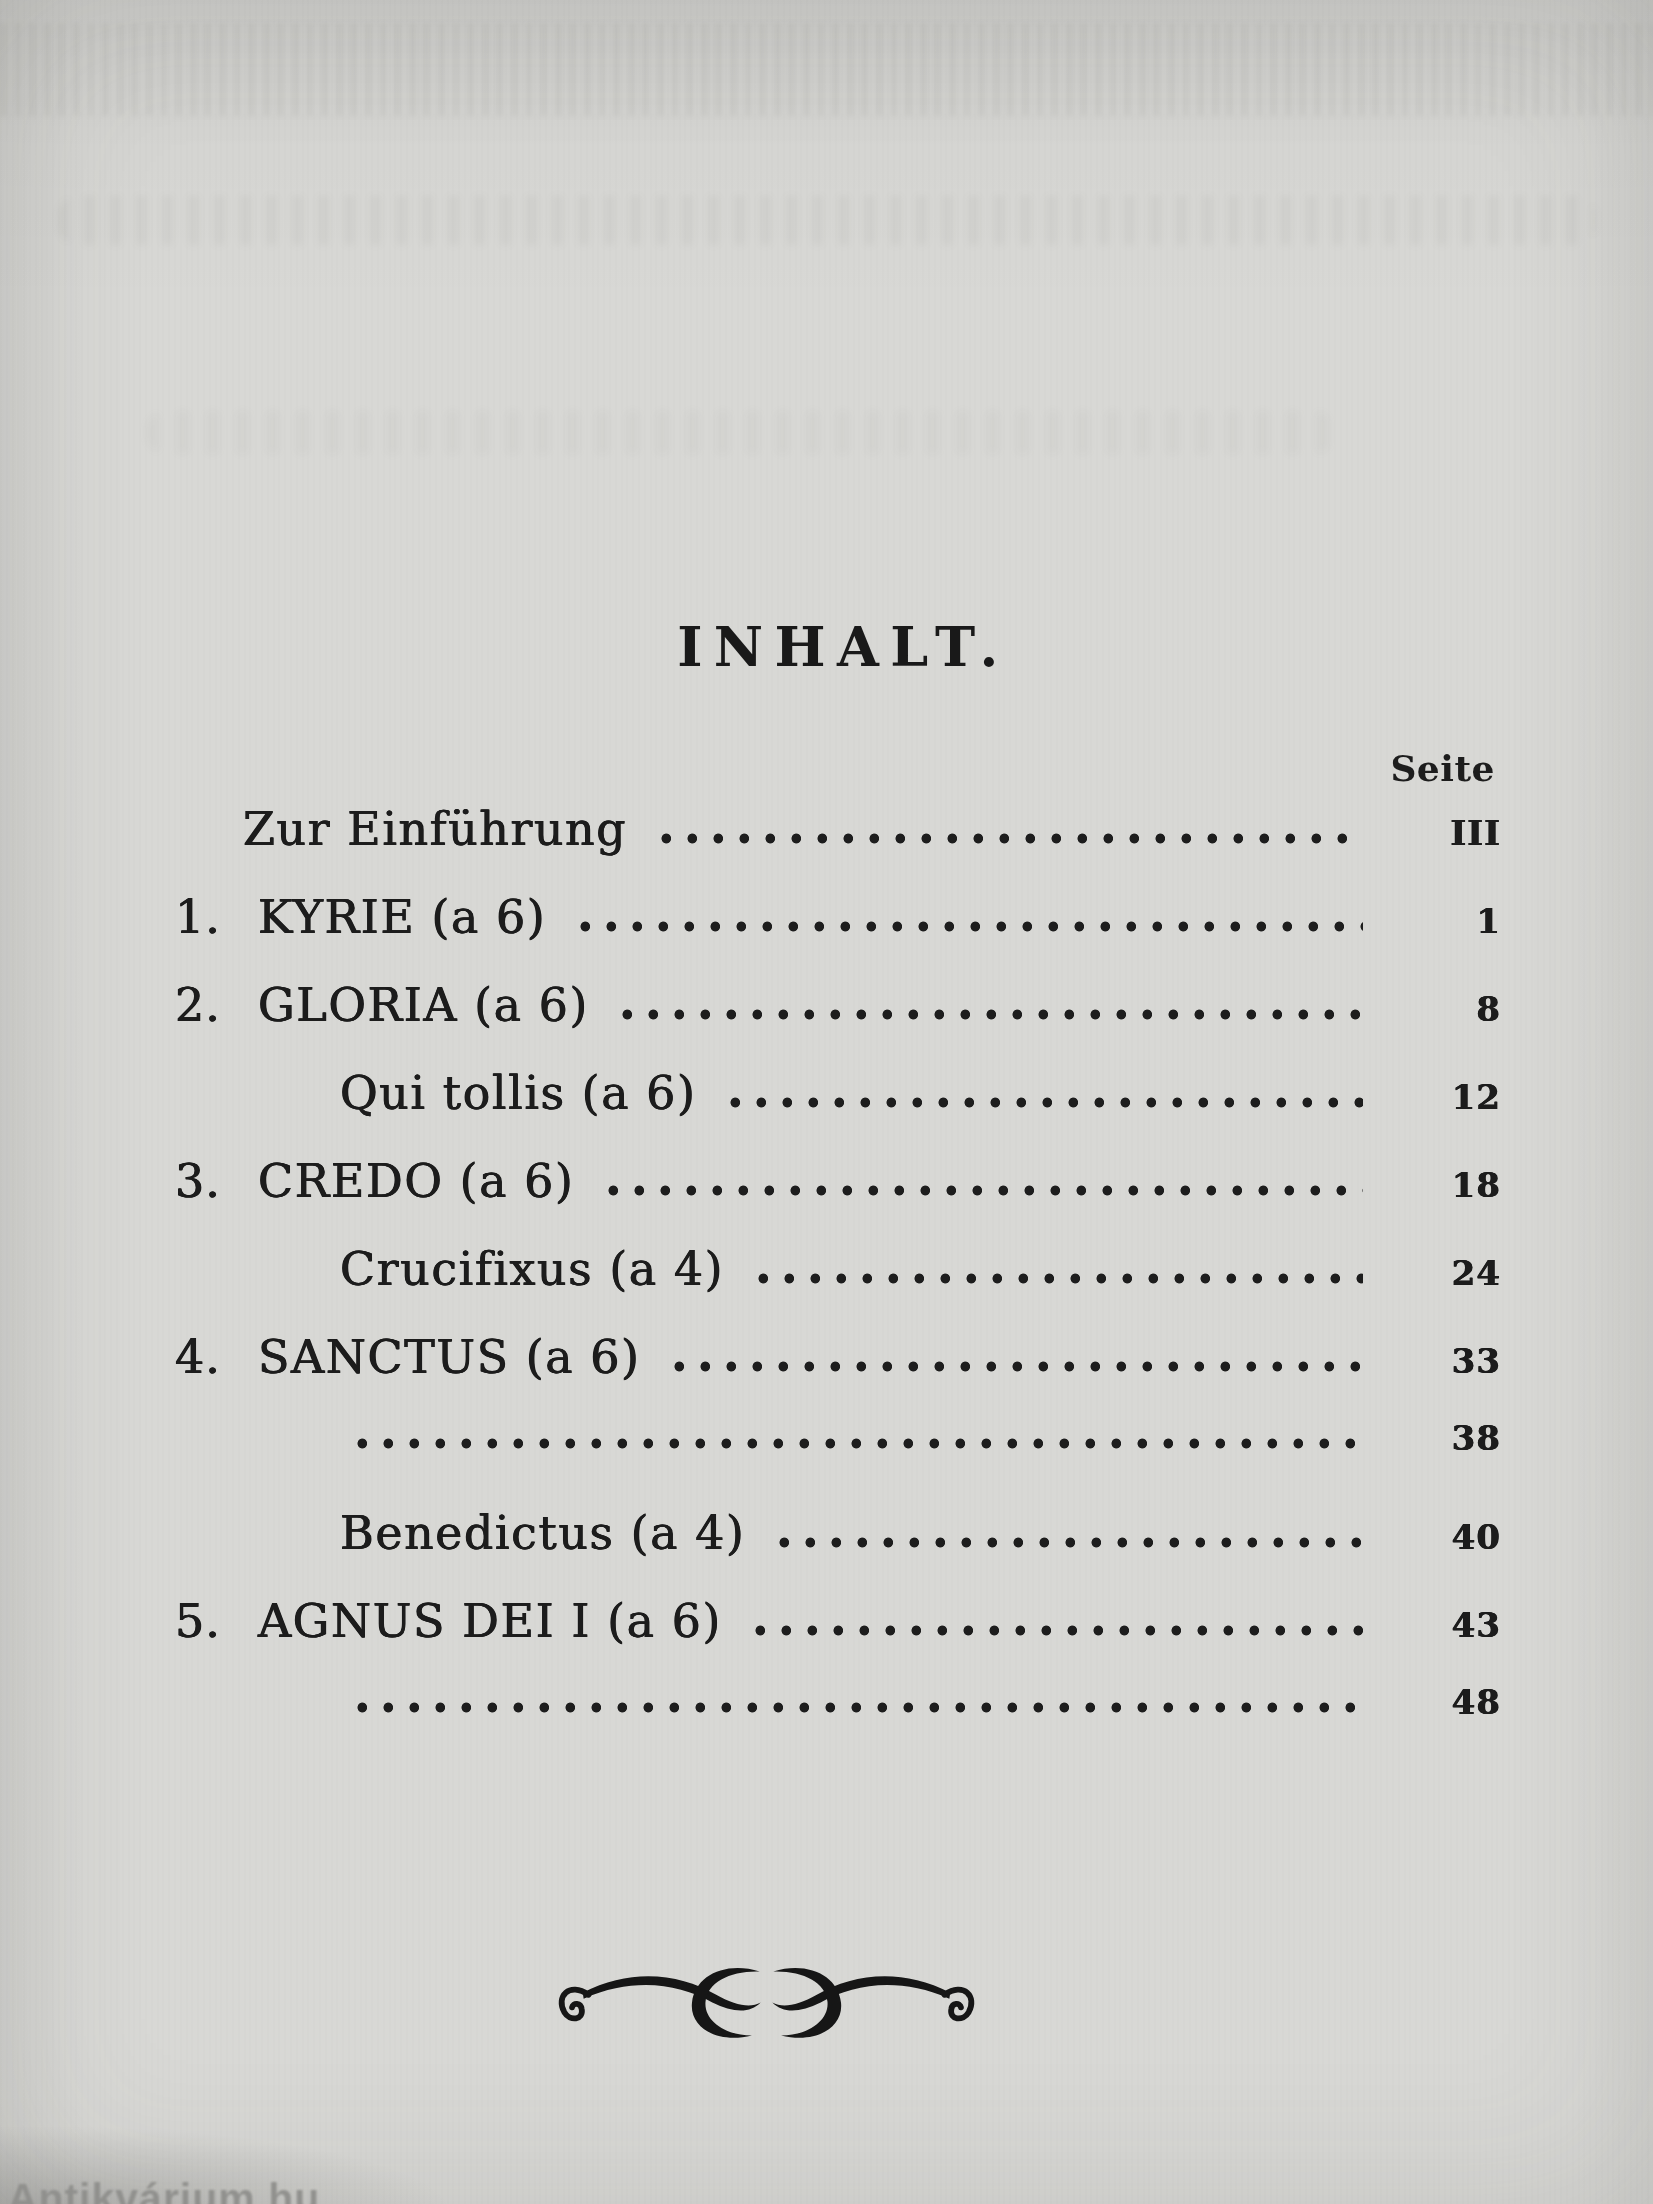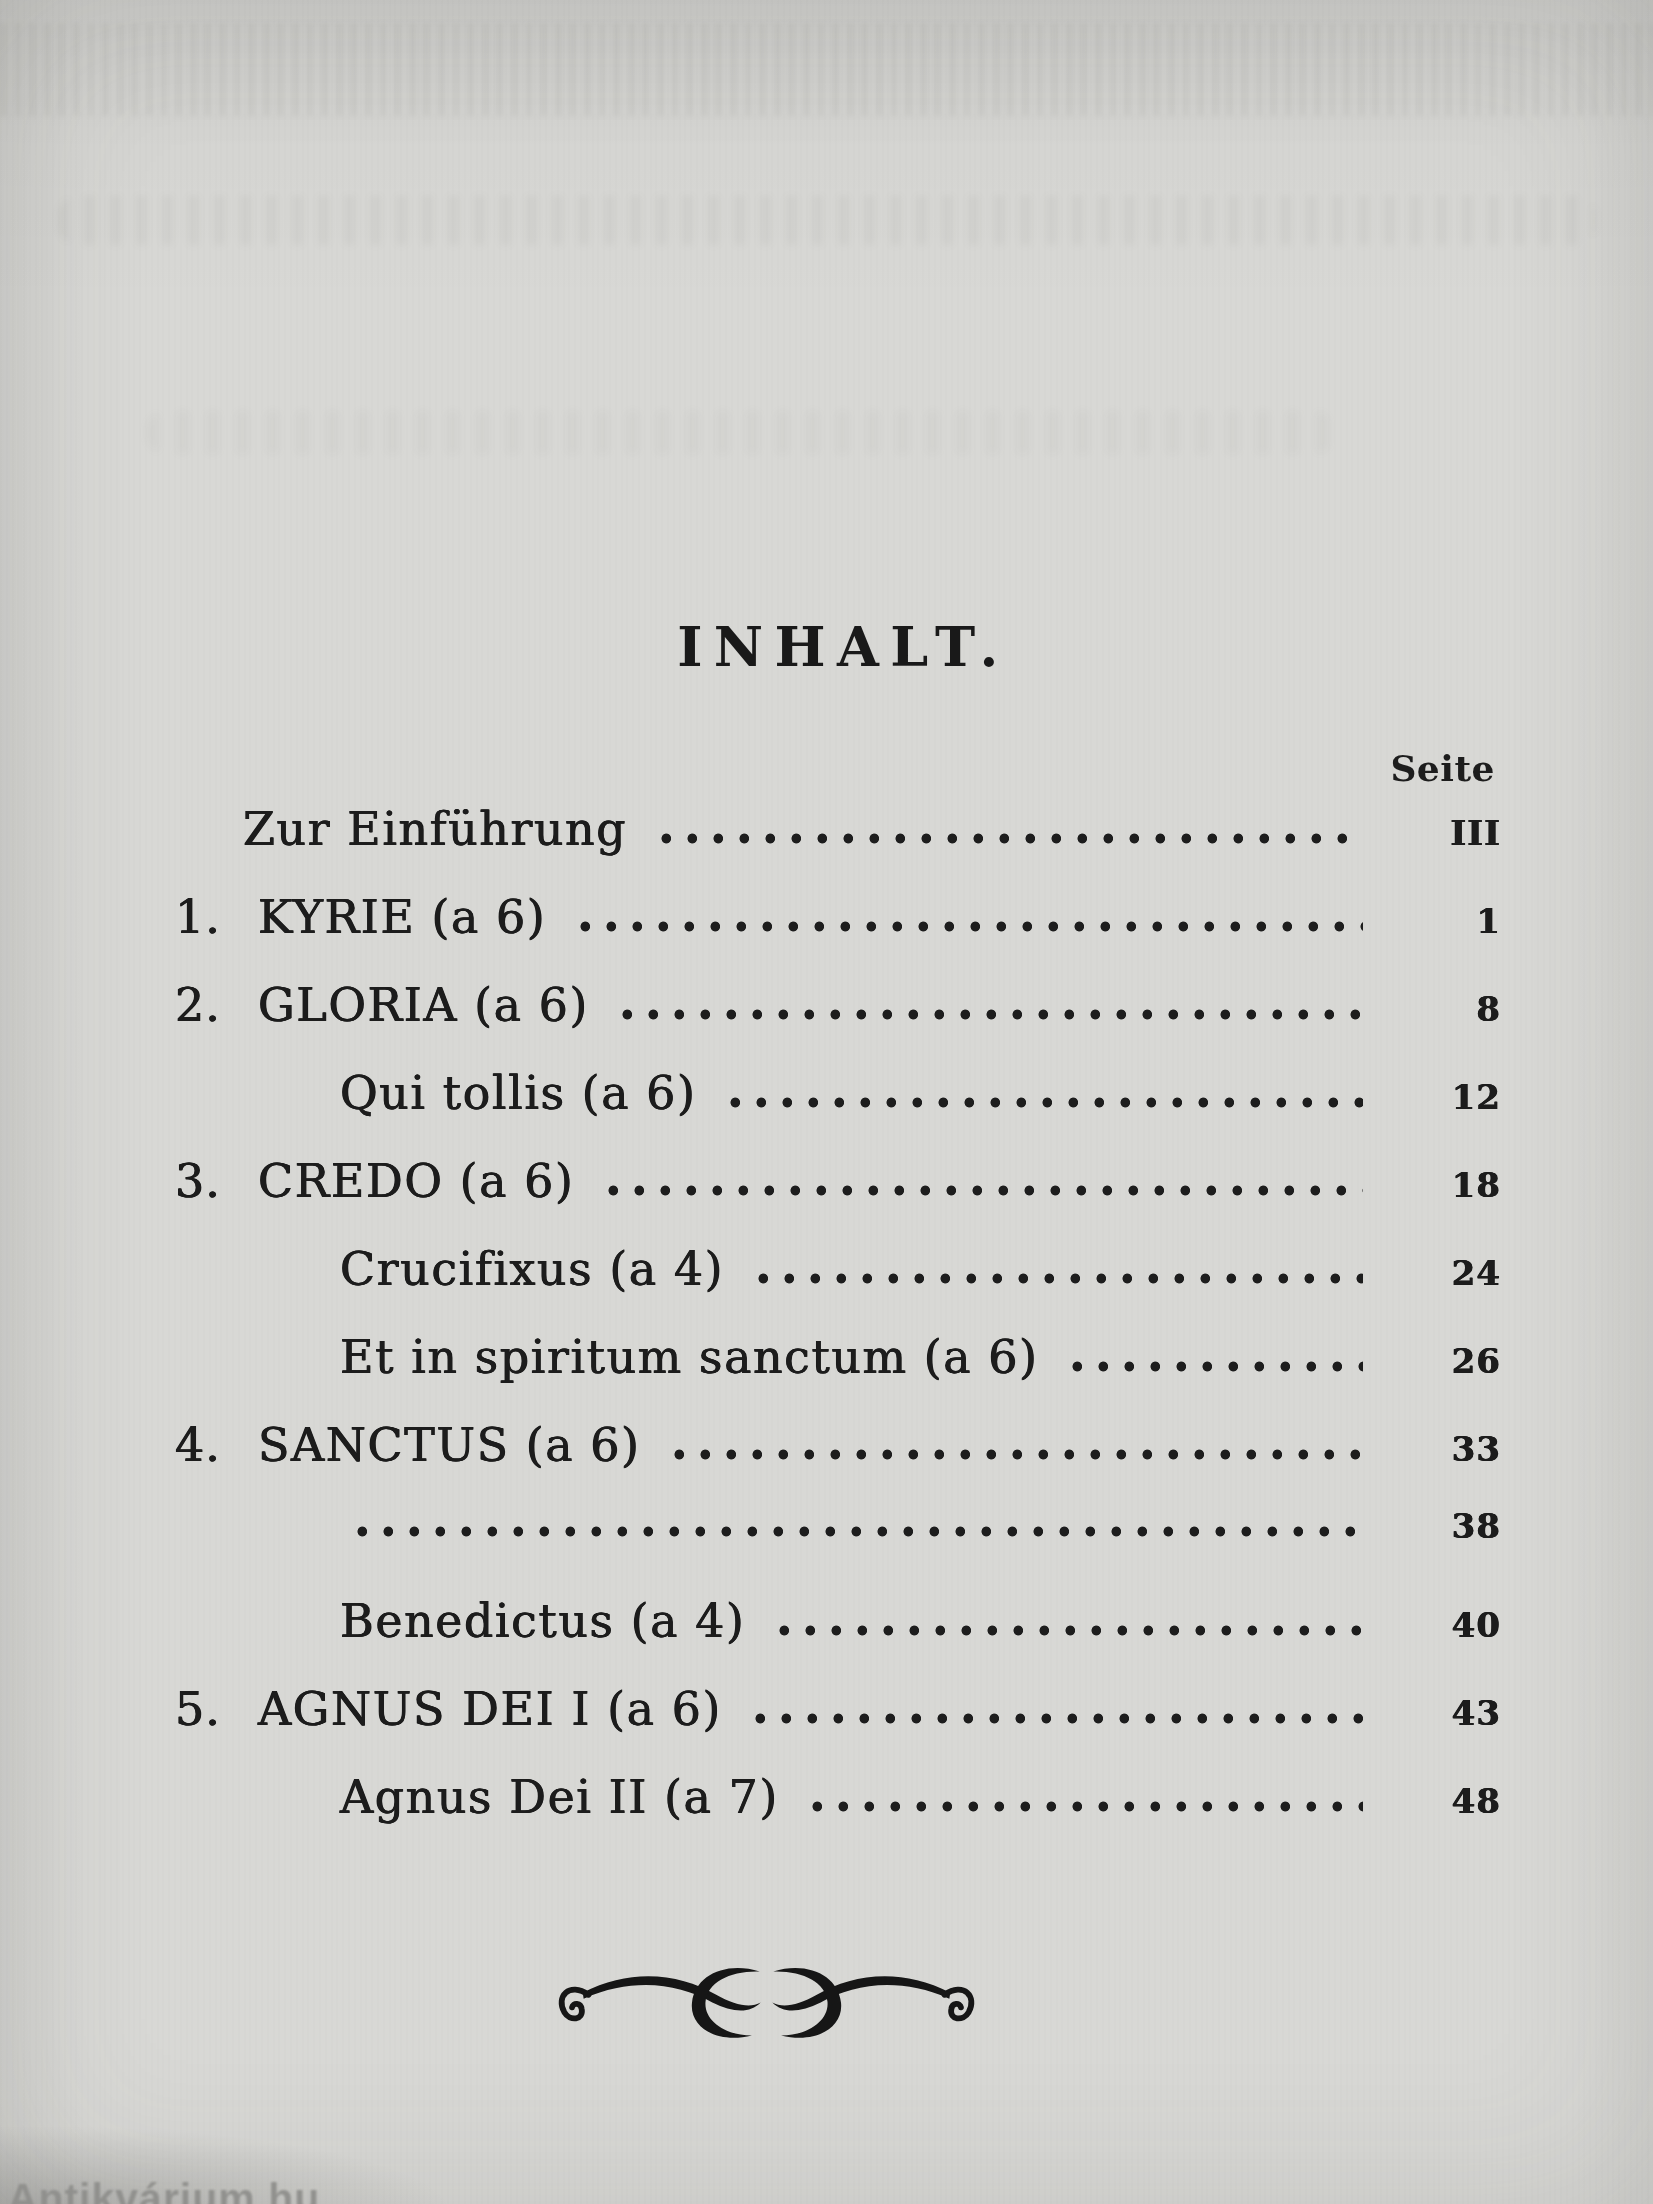--- a/index.html
+++ b/index.html
@@ -167,12 +167,6 @@
       <span class="pageno">24</span>
     </div>
 
-    <div class="row sub">
-
-      <span class="label">Et in spiritum sanctum (a 6)</span>
-      <span class="dots"></span>
-      <span class="pageno">26</span>
-    </div>
 
     <div class="row main">
       <span class="num">4.</span>

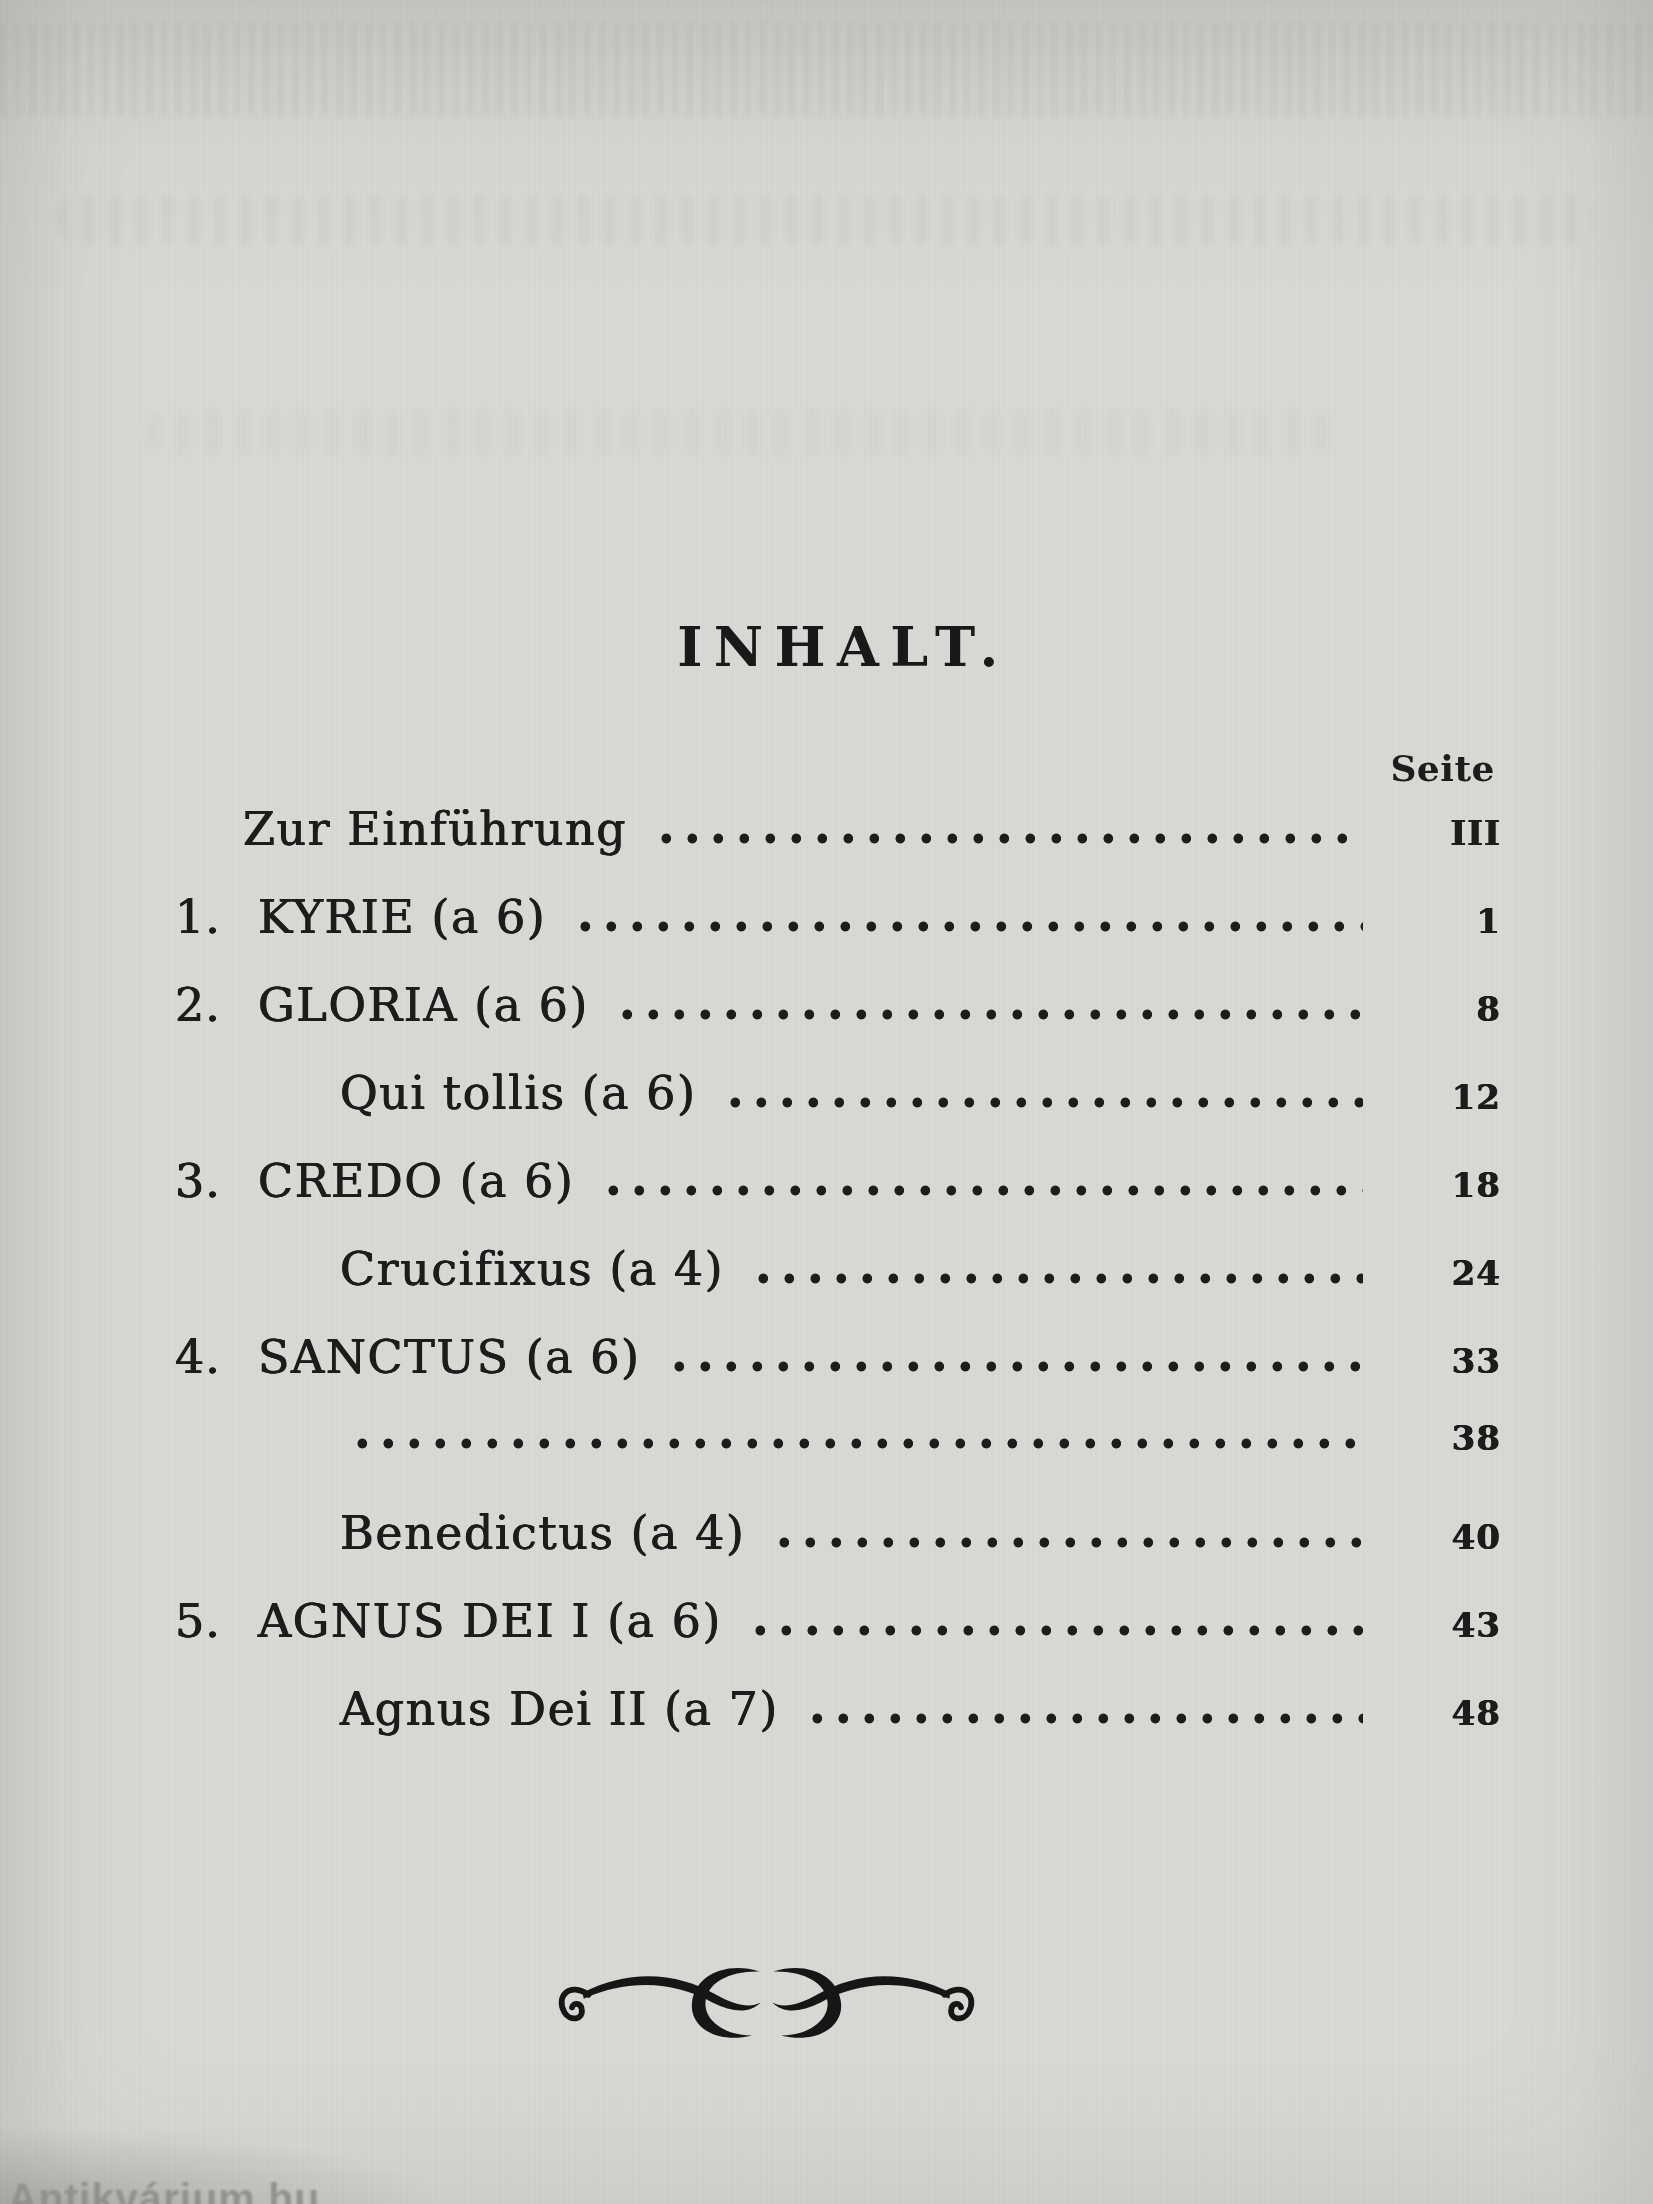--- a/index.html
+++ b/index.html
@@ -197,7 +197,6 @@
 
     <div class="row sub">
 
-      <span class="label">Agnus Dei II (a 7)</span>
       <span class="dots"></span>
       <span class="pageno">48</span>
     </div>

